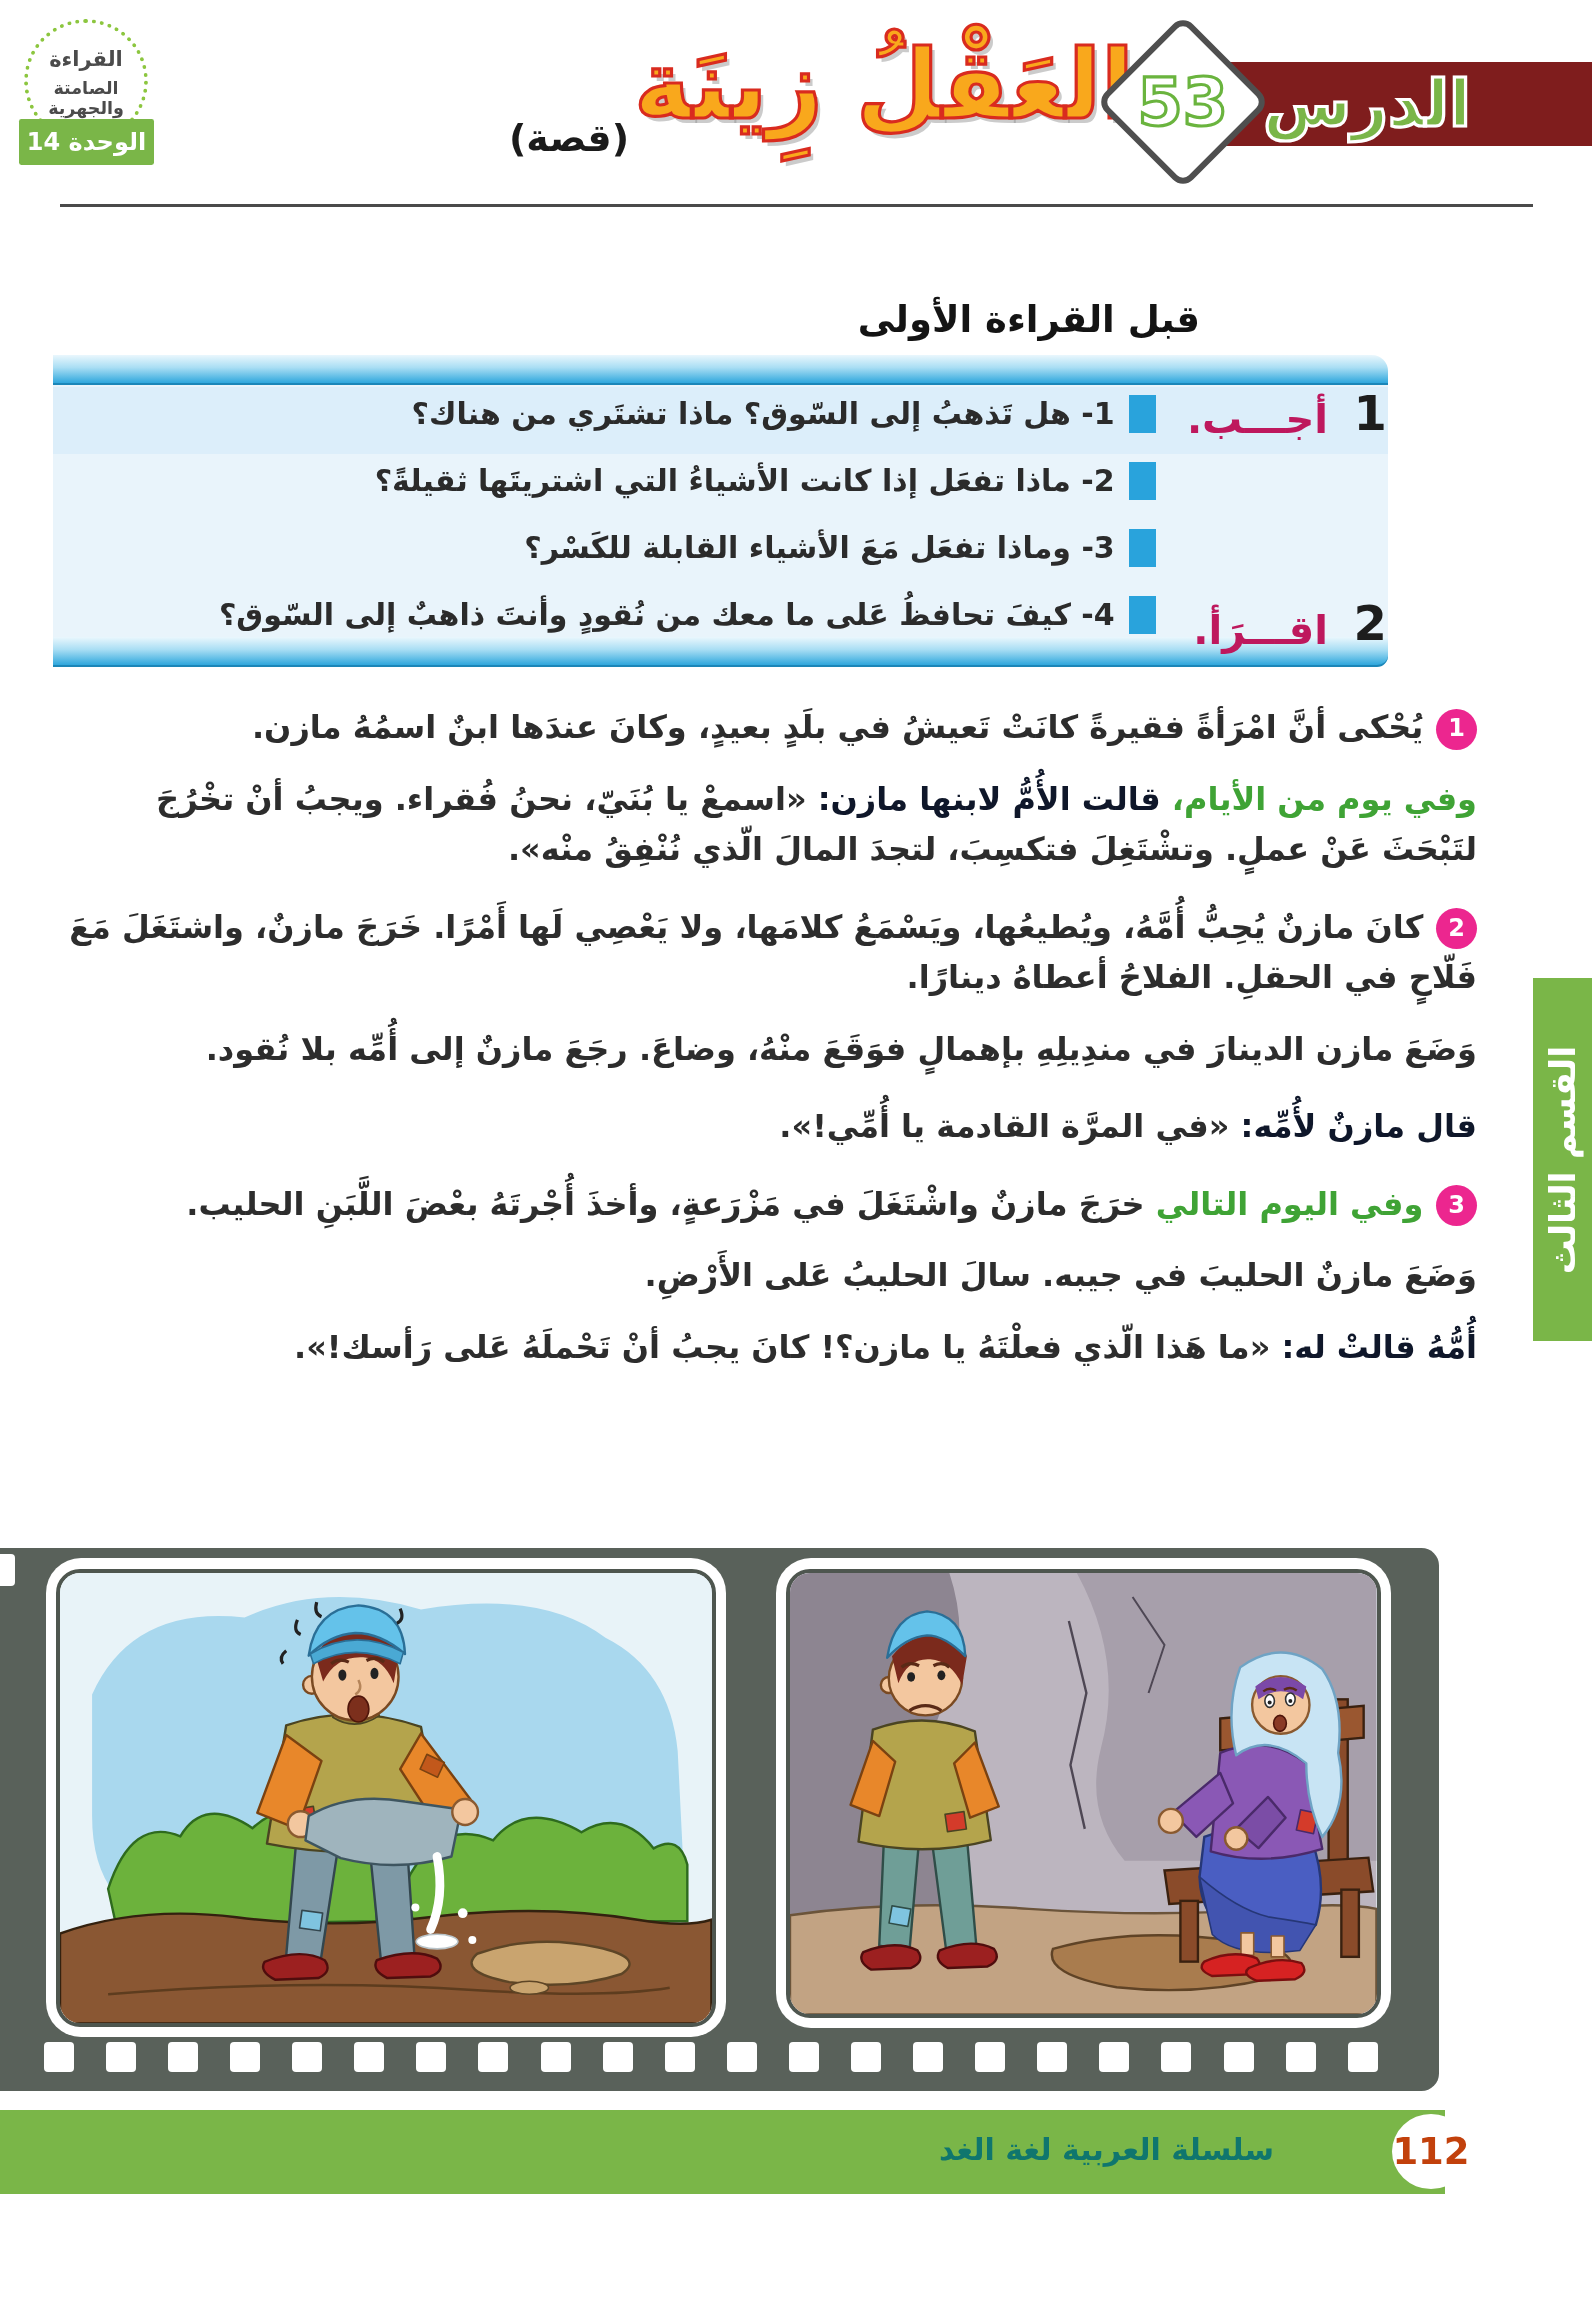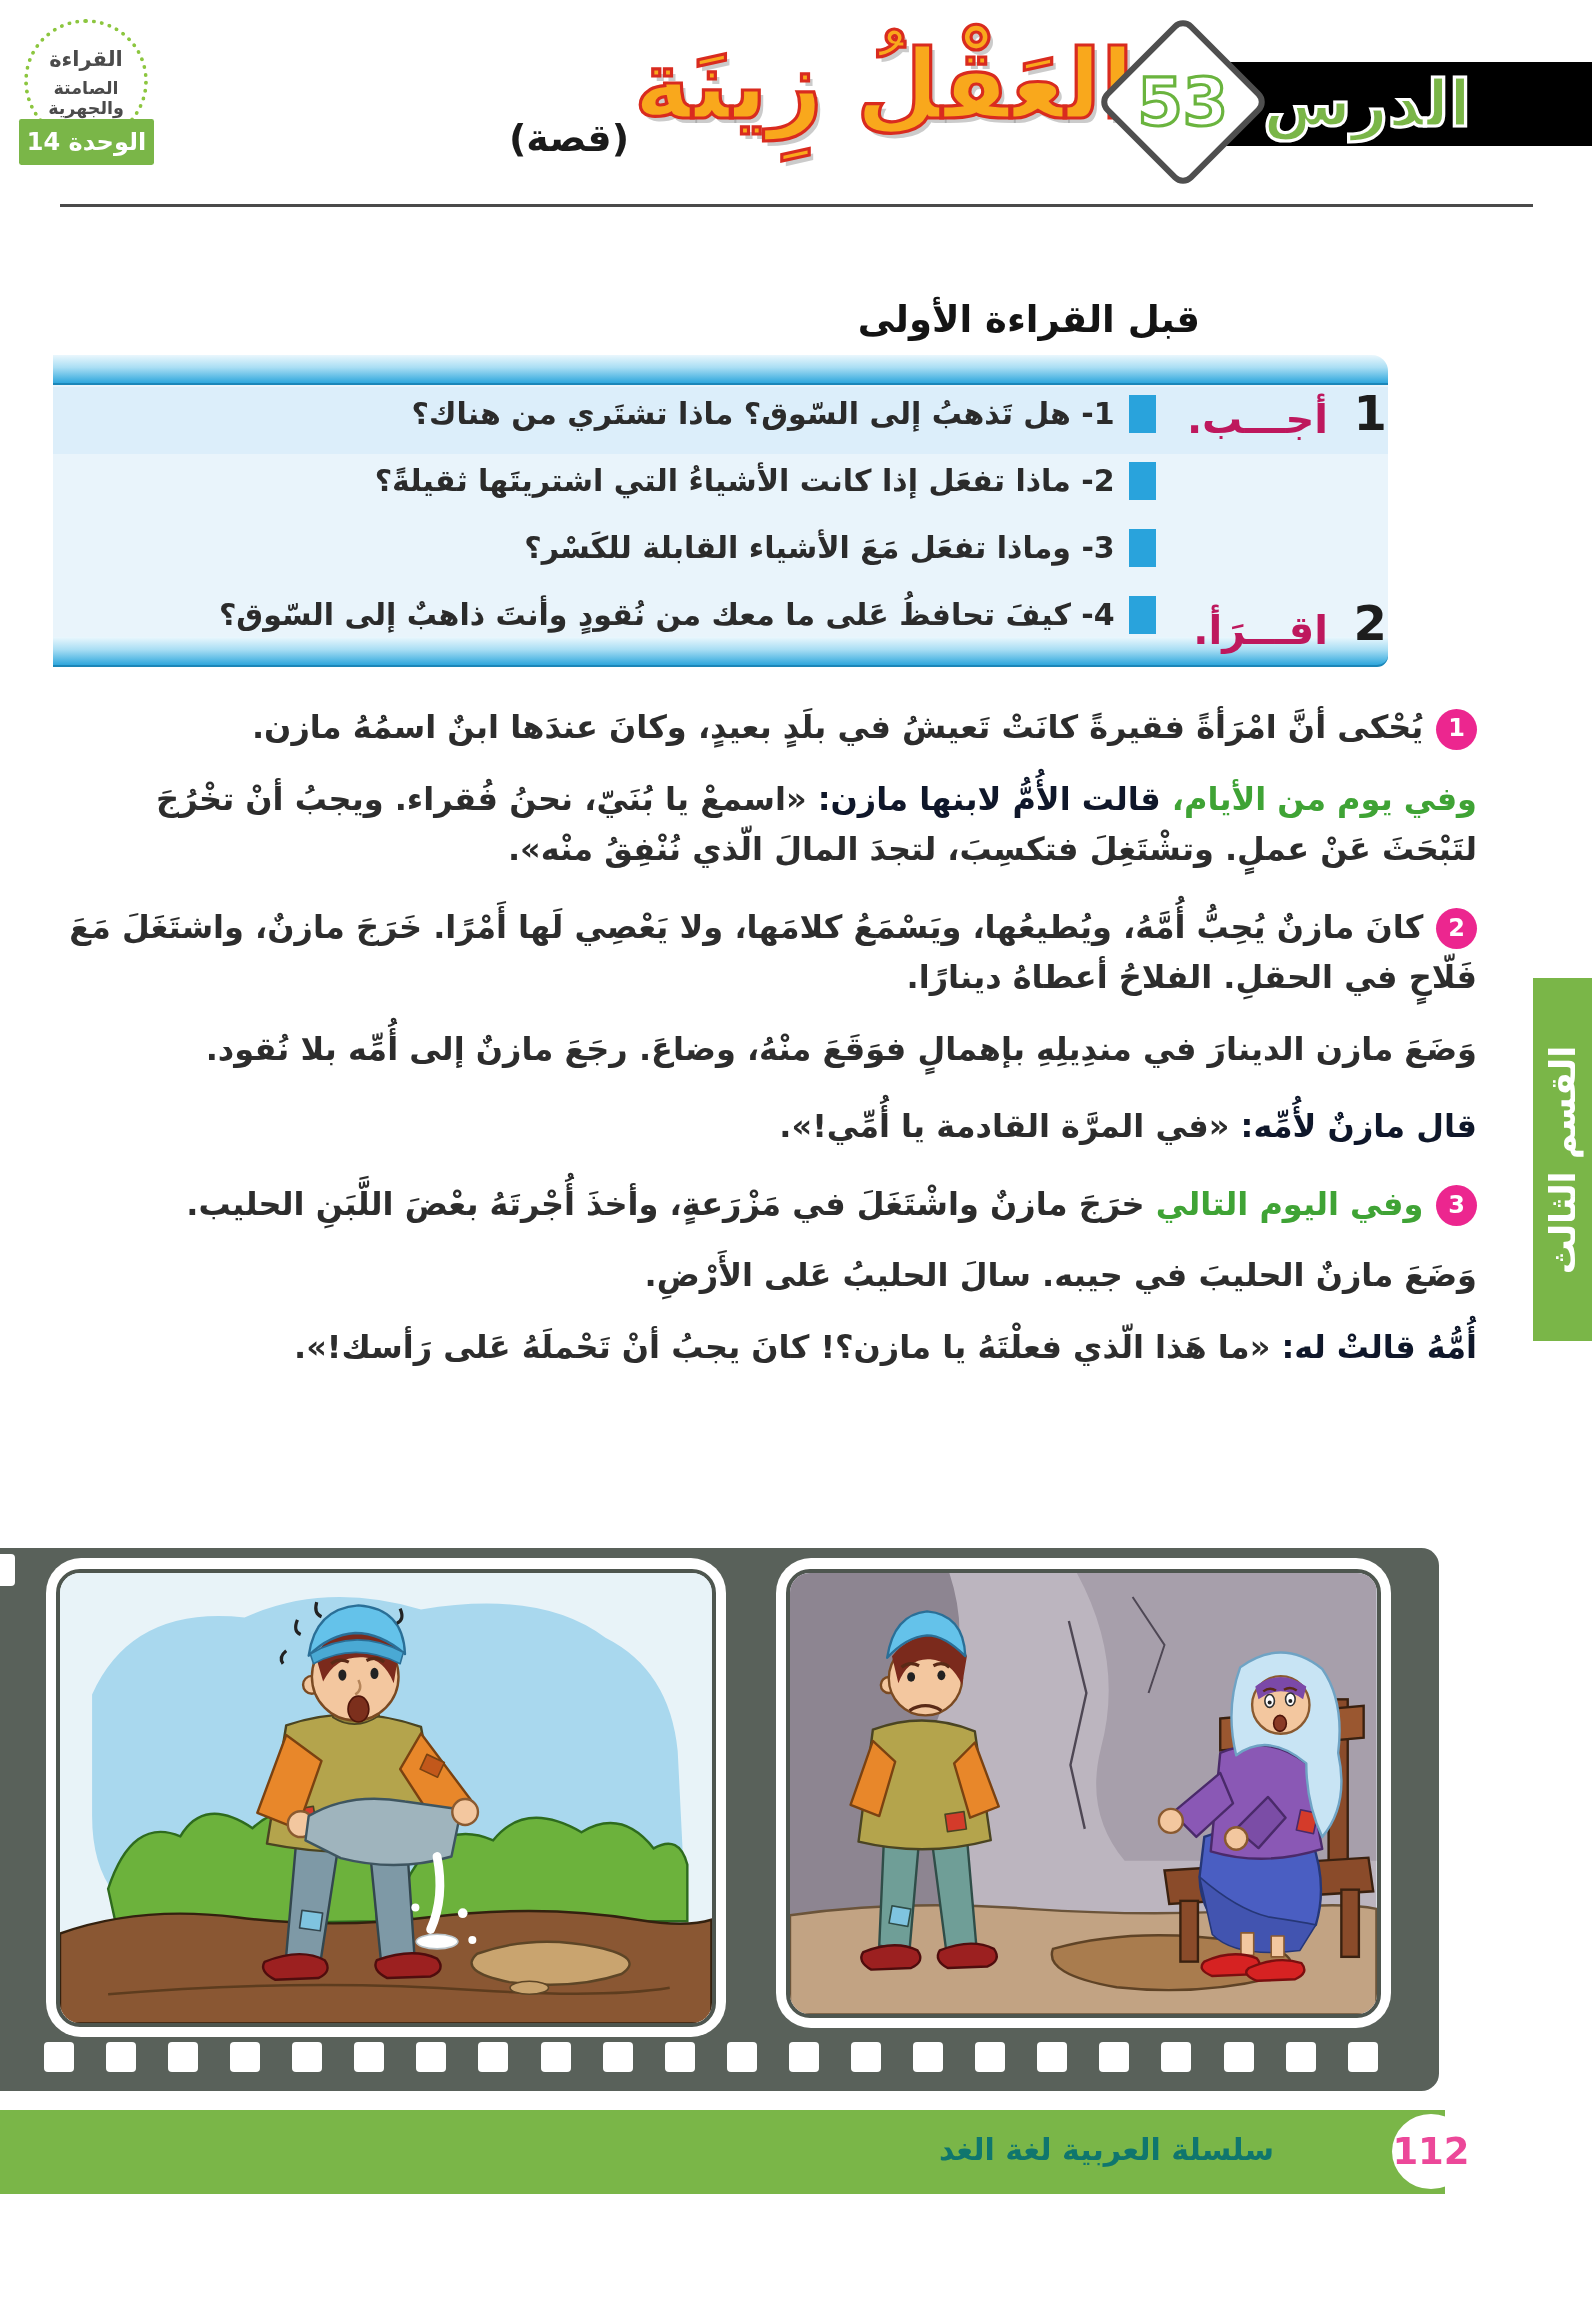--- a/index.html
+++ b/index.html
@@ -30,7 +30,7 @@
   }
   .lesson-banner {
     left: 1190px; top: 62px; width: 402px; height: 84px;
-    background: #000000; z-index: 1;
+    background: #7f1d1d; z-index: 1;
     display: flex; align-items: center; justify-content: center;
   }
   .lesson-banner .word {

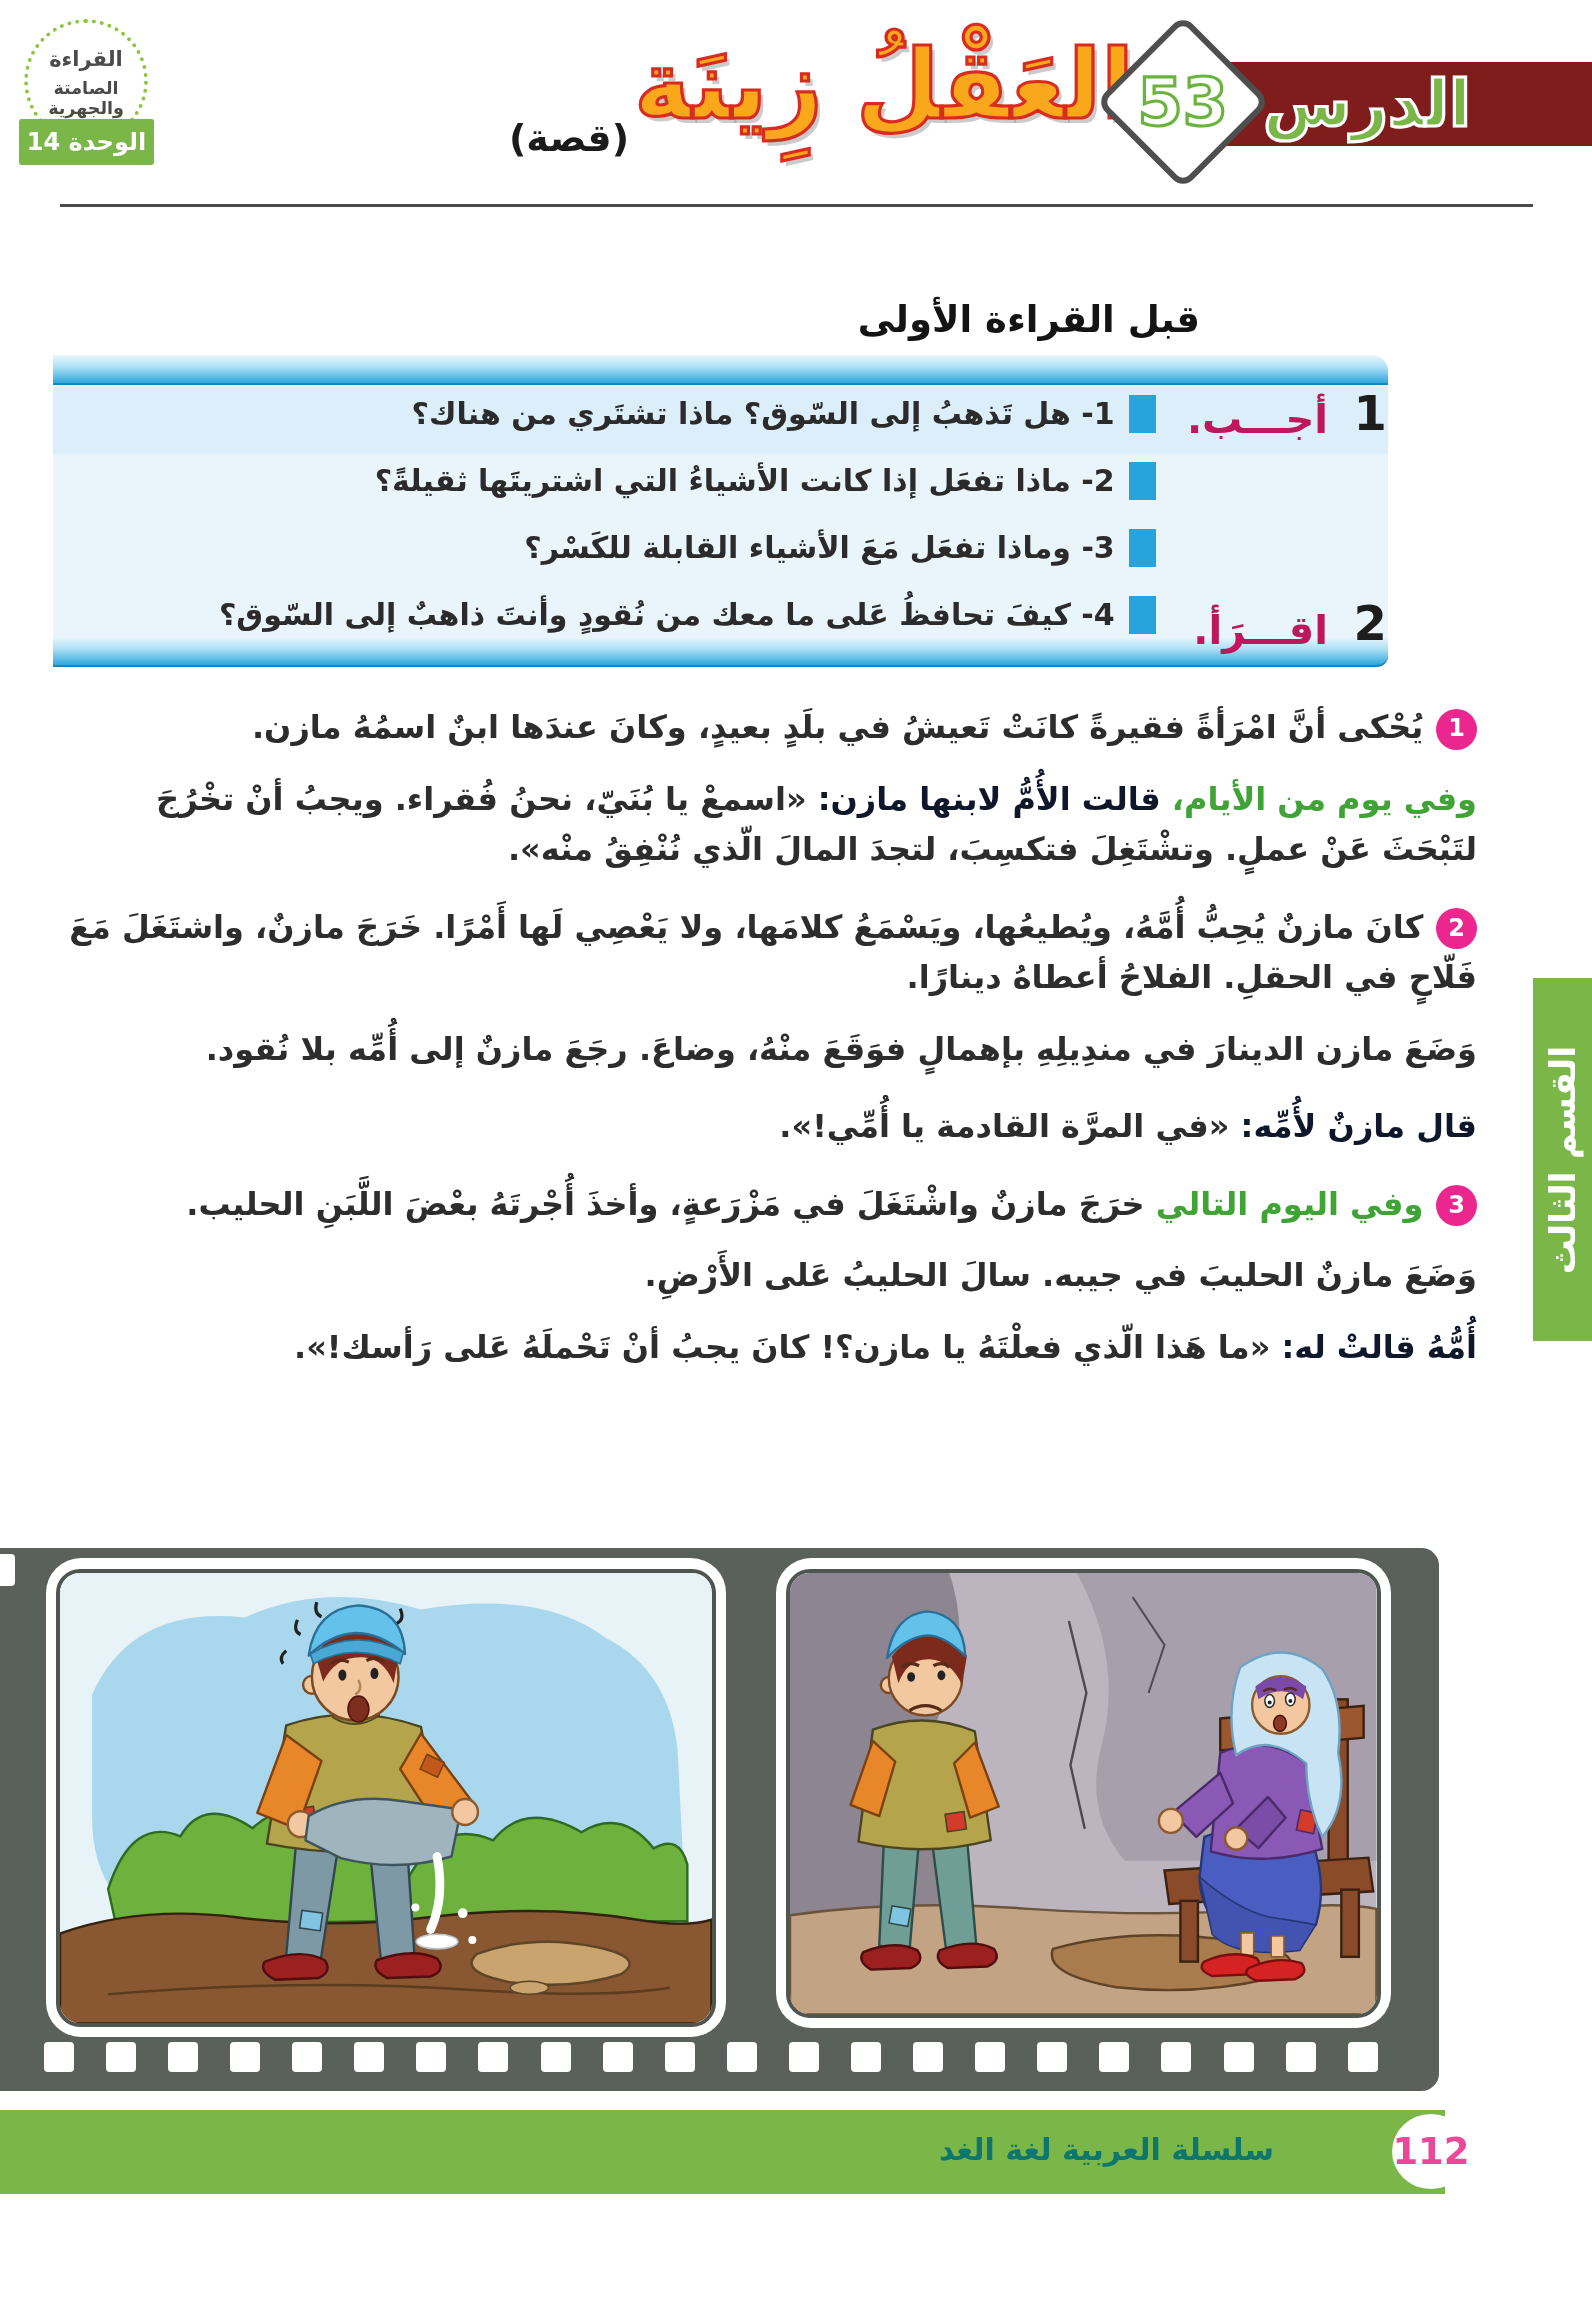--- a/index.html
+++ b/index.html
@@ -134,7 +134,7 @@
   .footer-page-circle {
     left: 1392px; top: 2114px; width: 78px; height: 75px; background: #fff; border-radius: 50%;
     display: flex; align-items: center; justify-content: center;
-    font-size: 37px; font-weight: bold; color: #ec4899;
+    font-size: 37px; font-weight: bold; color: #c2410c;
   }
 </style>
 </head>

